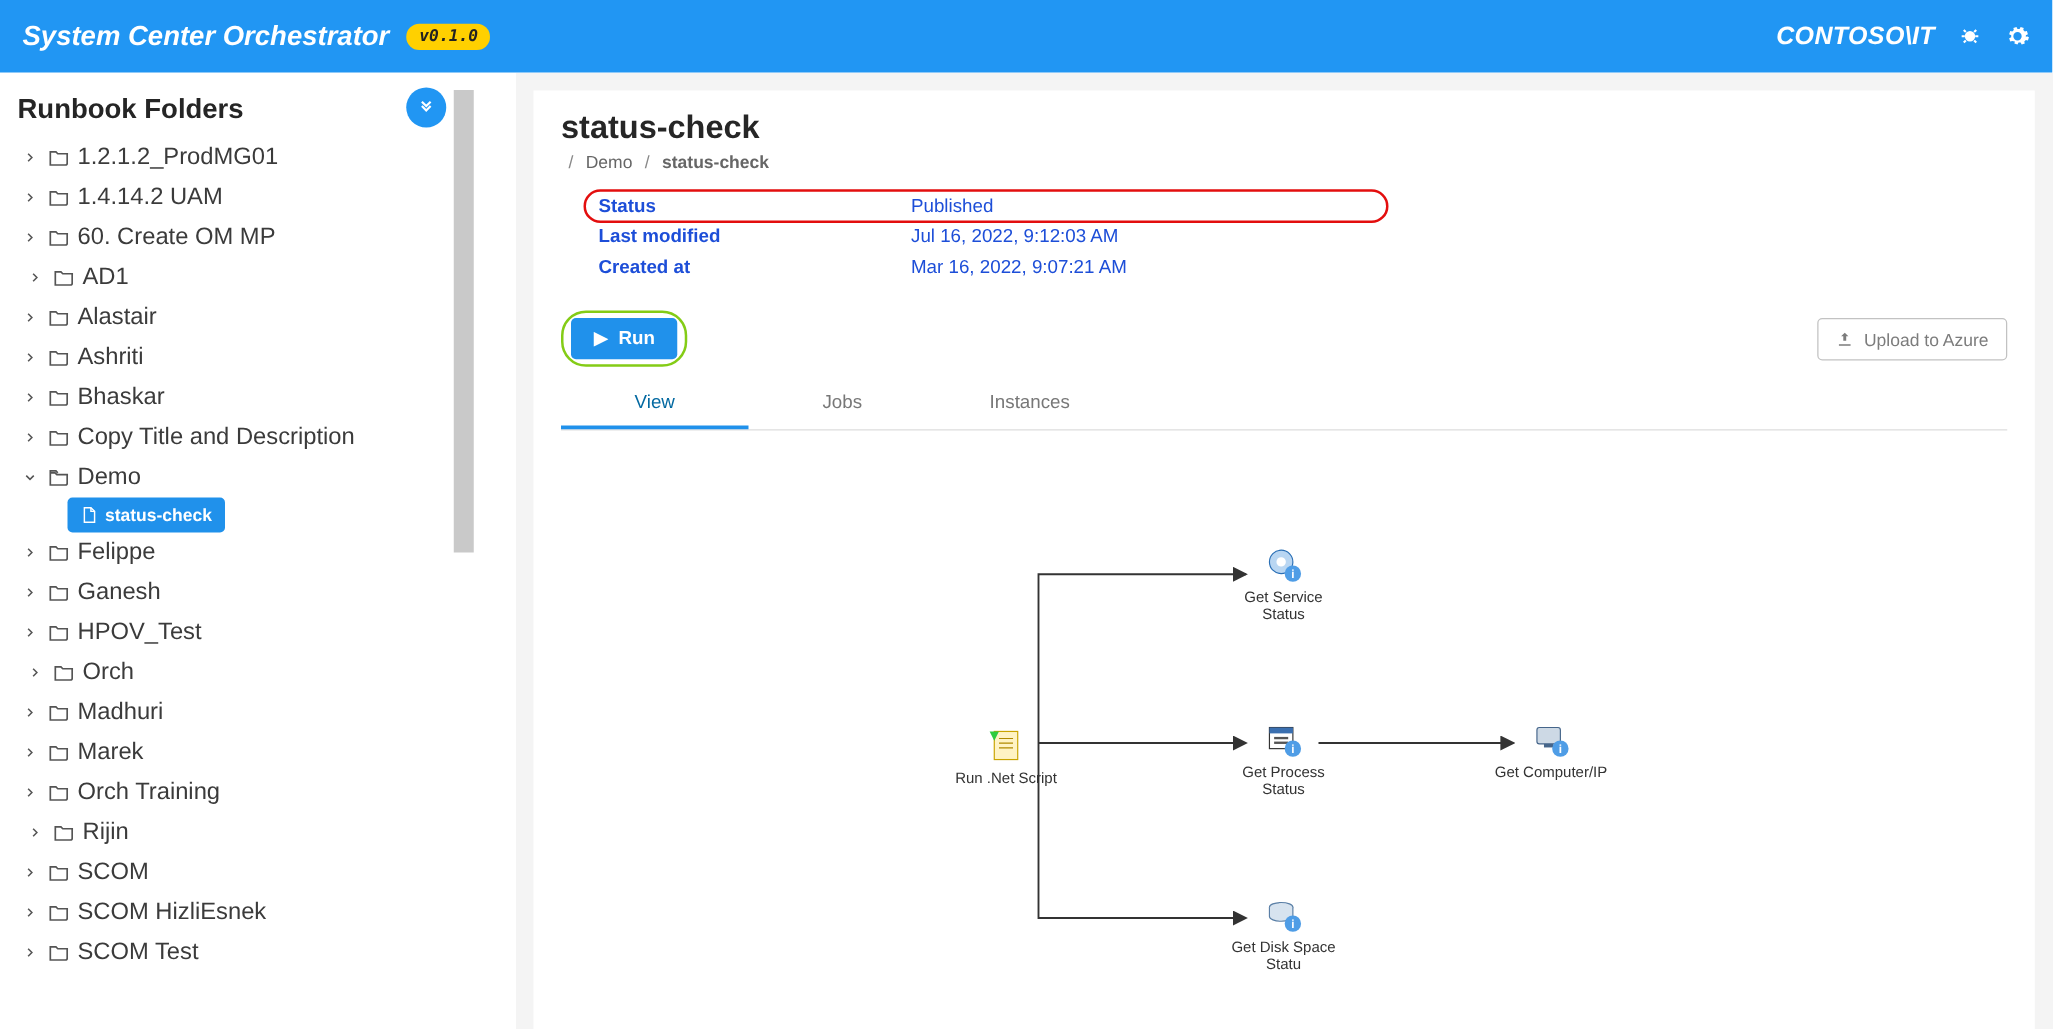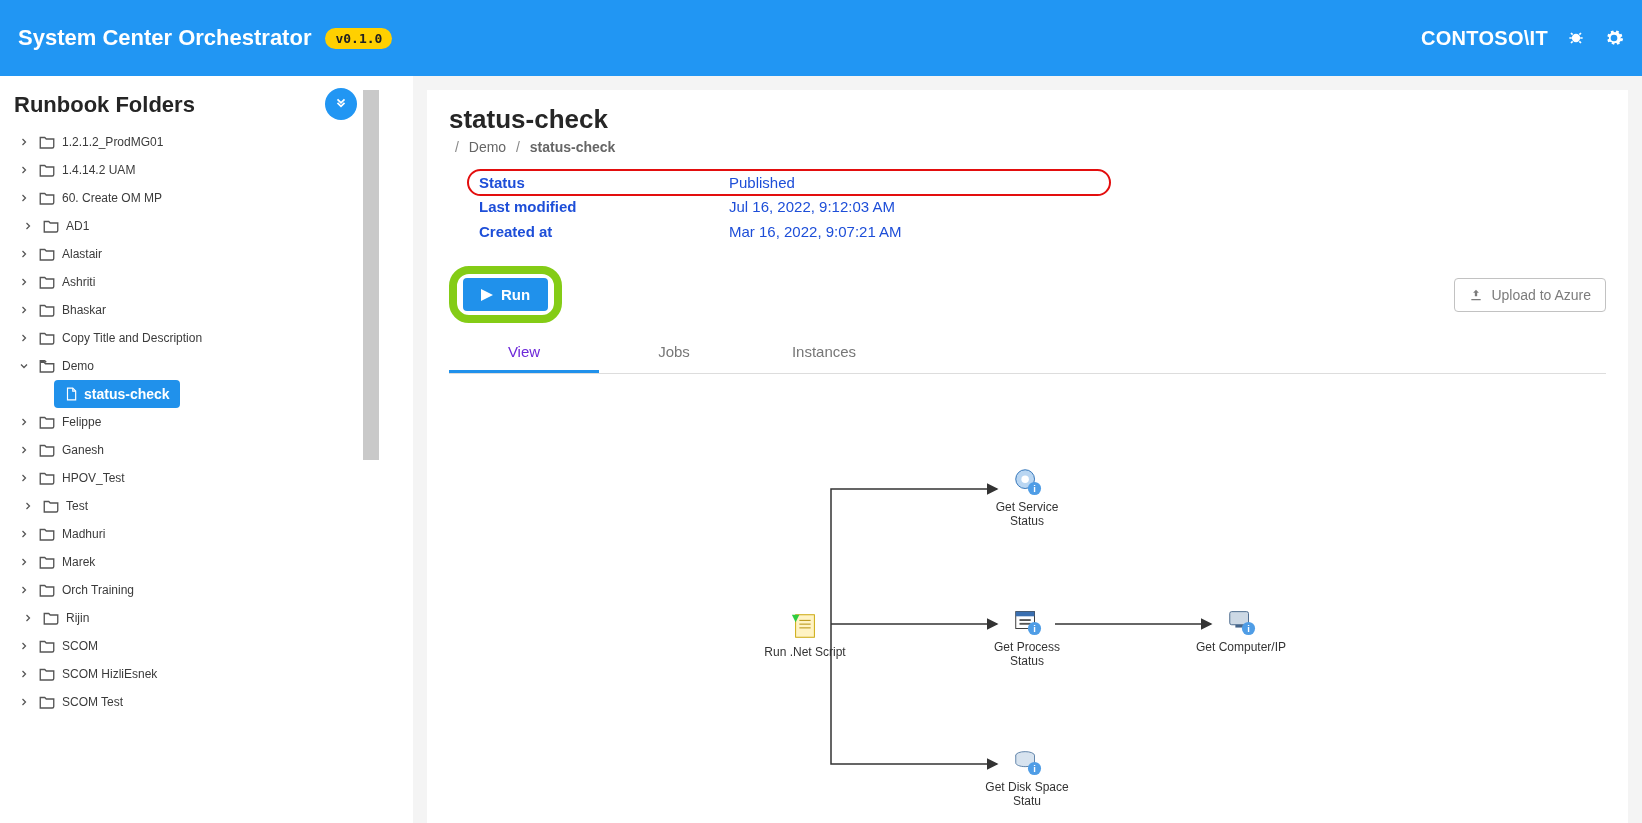--- a/index.html
+++ b/index.html
@@ -6,7 +6,7 @@
   body { background: #fff; overflow: hidden; }
 
   
-  .topbar { background: #2196f3; color: #fff; height: 76px; display:flex; align-items:center; padding: 0 18px; justify-content: space-between; }
+  .topbar { background: #2196f3; color: #fff; height: 58px; display:flex; align-items:center; padding: 0 18px; justify-content: space-between; font-style: italic; }
   .topbar-left { display:flex; align-items:center; gap:14px; }
   .app-title { font-size: 22px; font-weight: 600; }
   .version-pill { background:#ffd000; color:#222; font-family: "Consolas", monospace; font-size:13px; font-weight:600; padding:3px 10px; border-radius: 12px; }

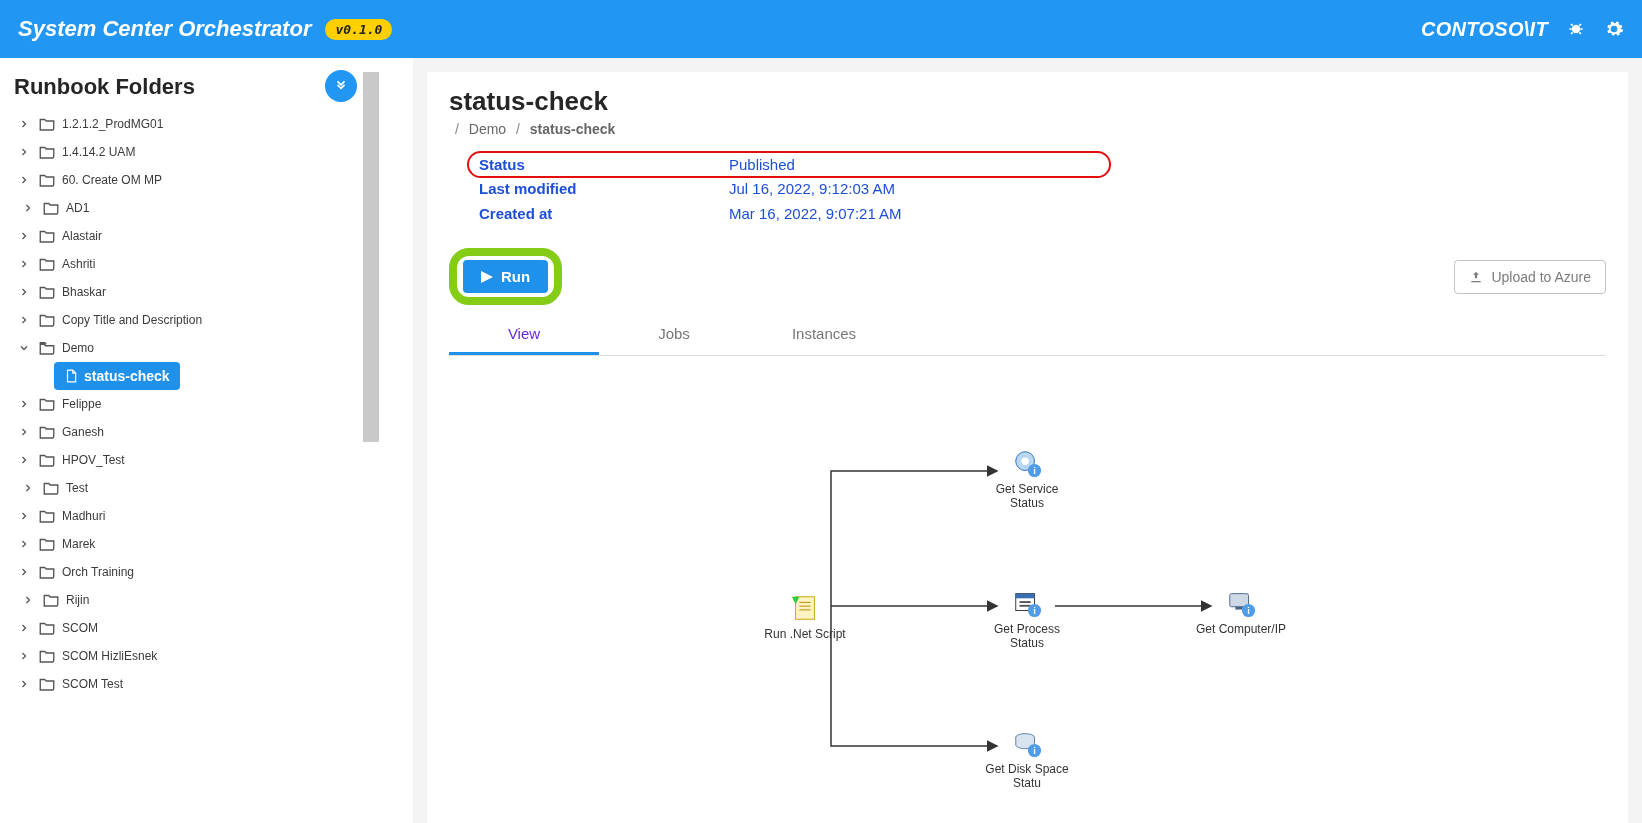--- a/index.html
+++ b/index.html
@@ -22,7 +22,7 @@
   .sidebar-title { font-size:22px; font-weight:700; color:#252525; margin:2px 0 10px 2px;}
   .collapse-fab { position:absolute; right:28px; top:12px; background:#2196f3; width:32px; height:32px; border-radius:50%; display:flex; align-items:center; justify-content:center; cursor:pointer; color:#fff; }
 
-  .tree-item { display:flex; align-items:center; gap:6px; padding:5px 4px; font-size:12px; color:#3b3b3b; cursor:pointer; }
+  .tree-item { display:flex; align-items:center; gap:6px; padding:5px 4px; font-size:19px; color:#3b3b3b; cursor:pointer; }
   .tree-item .chev { width:16px; color:#555; display:flex; align-items:center; justify-content:center;}
   .tree-item .folder-icon { width:18px; height:18px; }
   .tree-children { padding-left: 42px; }

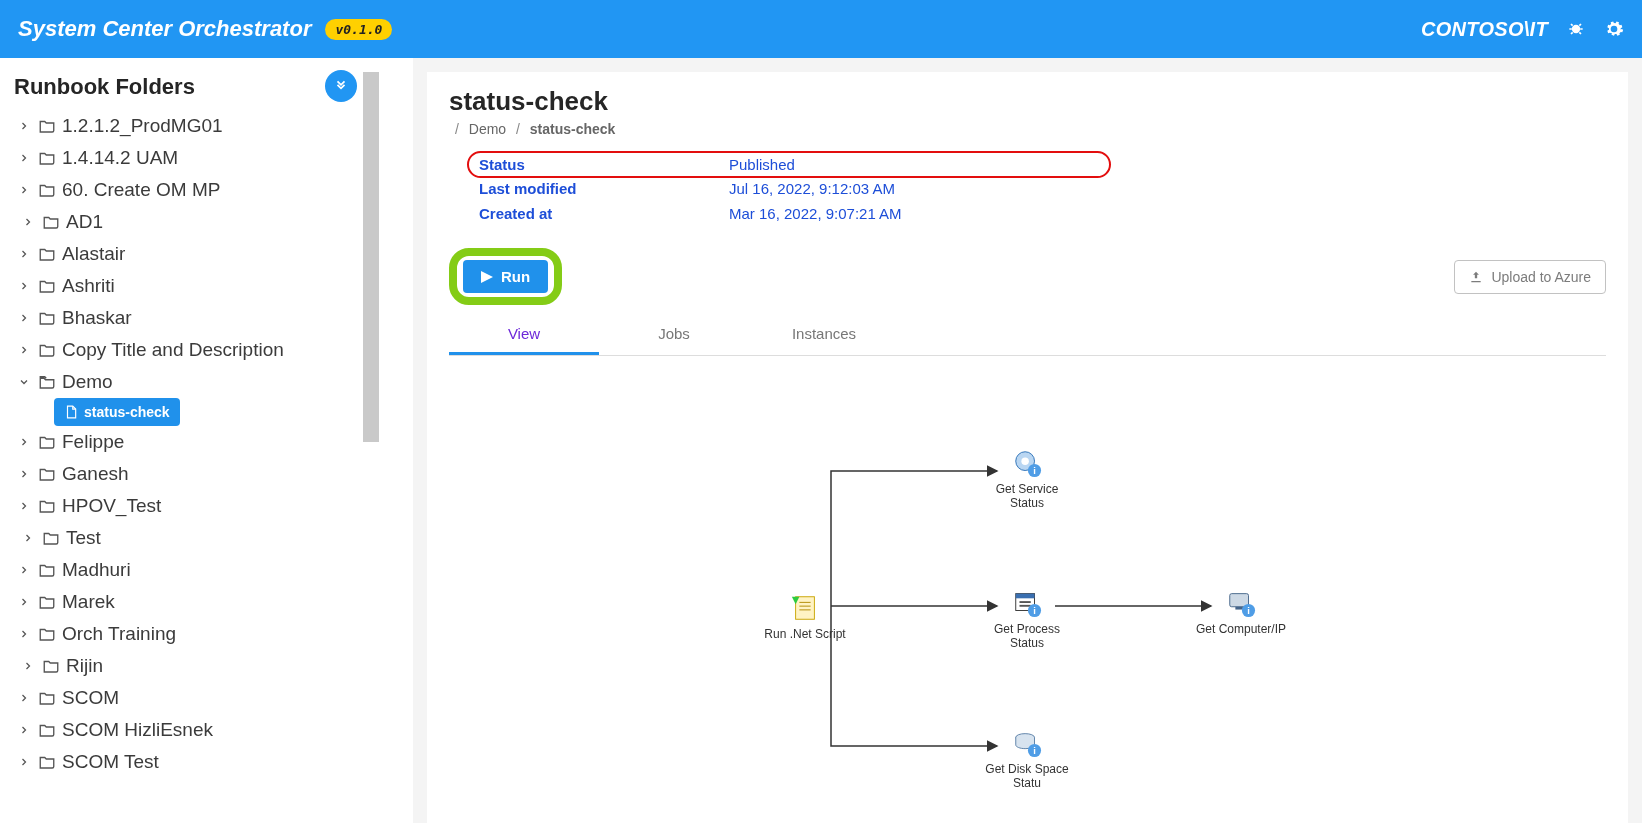--- a/index.html
+++ b/index.html
@@ -46,7 +46,7 @@
   .highlight-row td { padding-top:3px; padding-bottom:3px; }
 
   .action-row { display:flex; align-items:center; justify-content:space-between; margin: 6px 0 10px 0;}
-  .run-wrap { display:inline-flex; padding:4px 6px; border:8px solid #84cc16; border-radius:20px; }
+  .run-wrap { display:inline-flex; padding:4px 6px; border:2px solid #84cc16; border-radius:20px; }
   .run-btn { background:#2091eb; color:#fff; border:none; border-radius:4px; padding:8px 18px; font-size:15px; font-weight:600; display:flex; align-items:center; gap:8px; cursor:pointer;}
   .upload-btn { background:#fff; color:#7c7c7c; border:1px solid #c2c2c2; border-radius:4px; padding:8px 14px; font-size:14px; display:flex; align-items:center; gap:8px; cursor:pointer;}
 

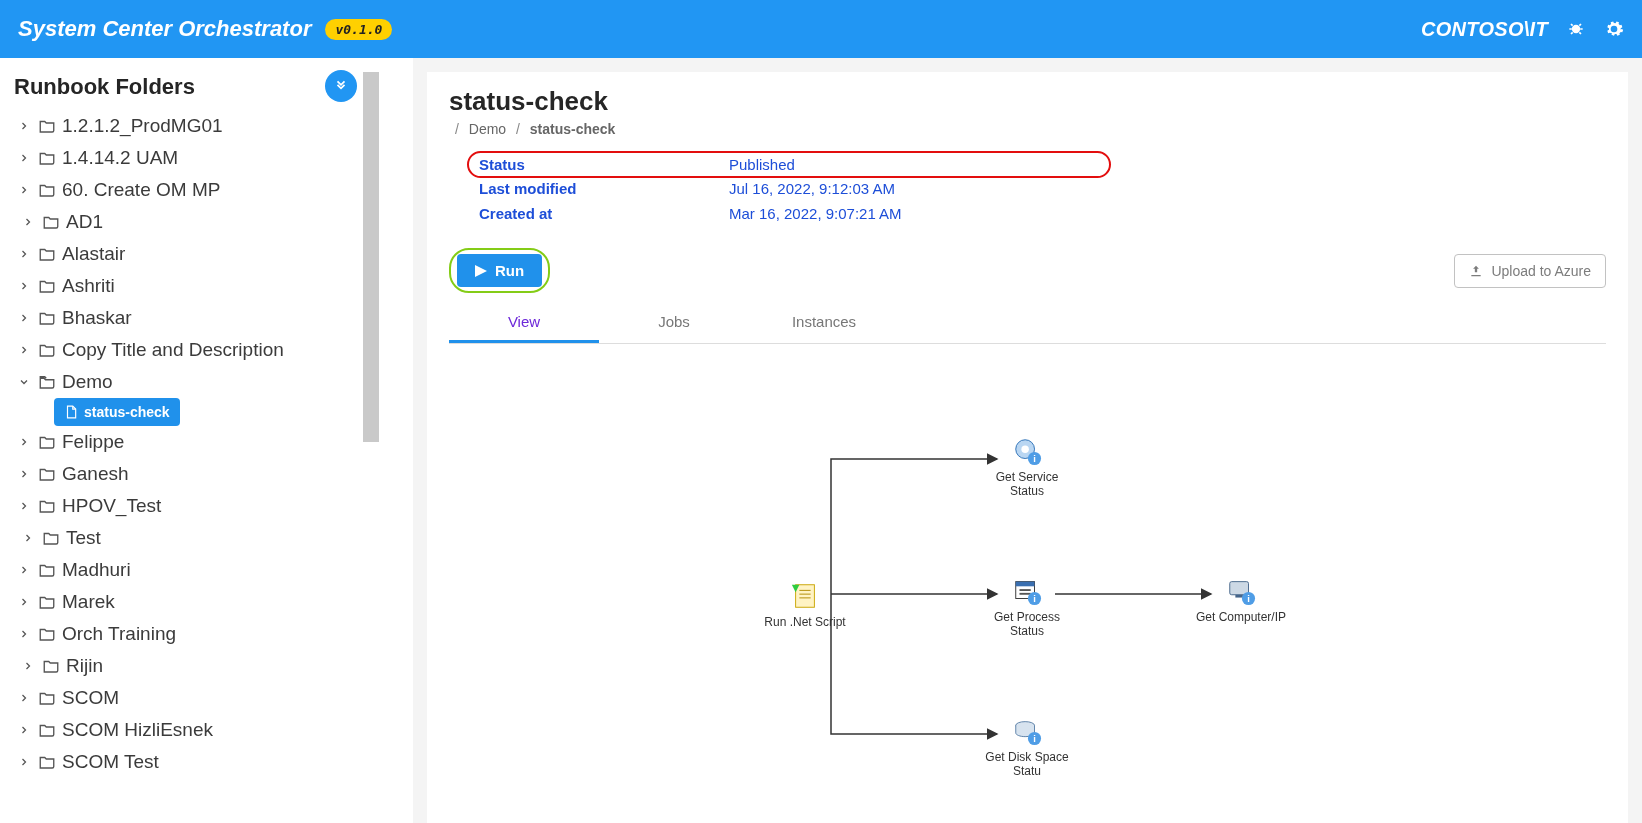--- a/index.html
+++ b/index.html
@@ -52,7 +52,7 @@
 
   .tabs { display:flex; border-bottom:1px solid #ddd; margin-top:4px;}
   .tab { padding:10px 18px; font-size:15px; color:#777; cursor:pointer; border-bottom:3px solid transparent; width:150px; text-align:center;}
-  .tab.active { color:#6d28d9; border-bottom-color:#2091eb; }
+  .tab.active { color:#0369a1; border-bottom-color:#2091eb; }
 
   
   .diagram { position:relative; height: 430px; margin-top:20px; }

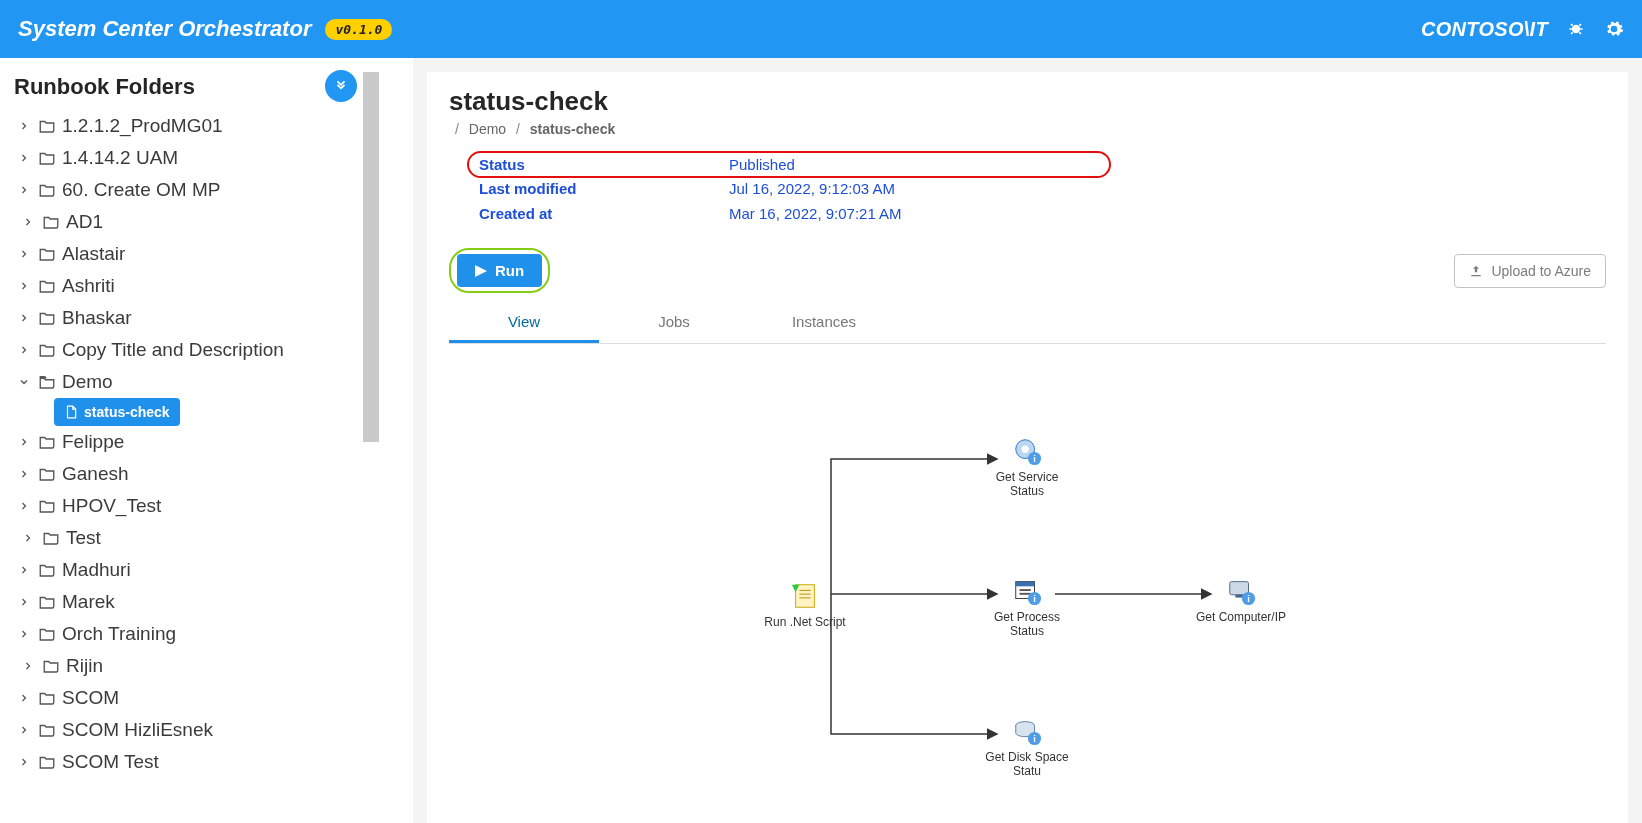--- a/index.html
+++ b/index.html
@@ -240,7 +240,7 @@
           <svg class="folder-icon" viewBox="0 0 24 24" fill="none" stroke="#555" stroke-width="1.8">
             <path d="M3 6h6l2 2h10v10a2 2 0 01-2 2H3V6z"></path>
           </svg>
-          <span class="folder-label">Test</span>
+          <span class="folder-label">Orch</span>
         </div>
         <div class="tree-item">
           <span class="chev">

